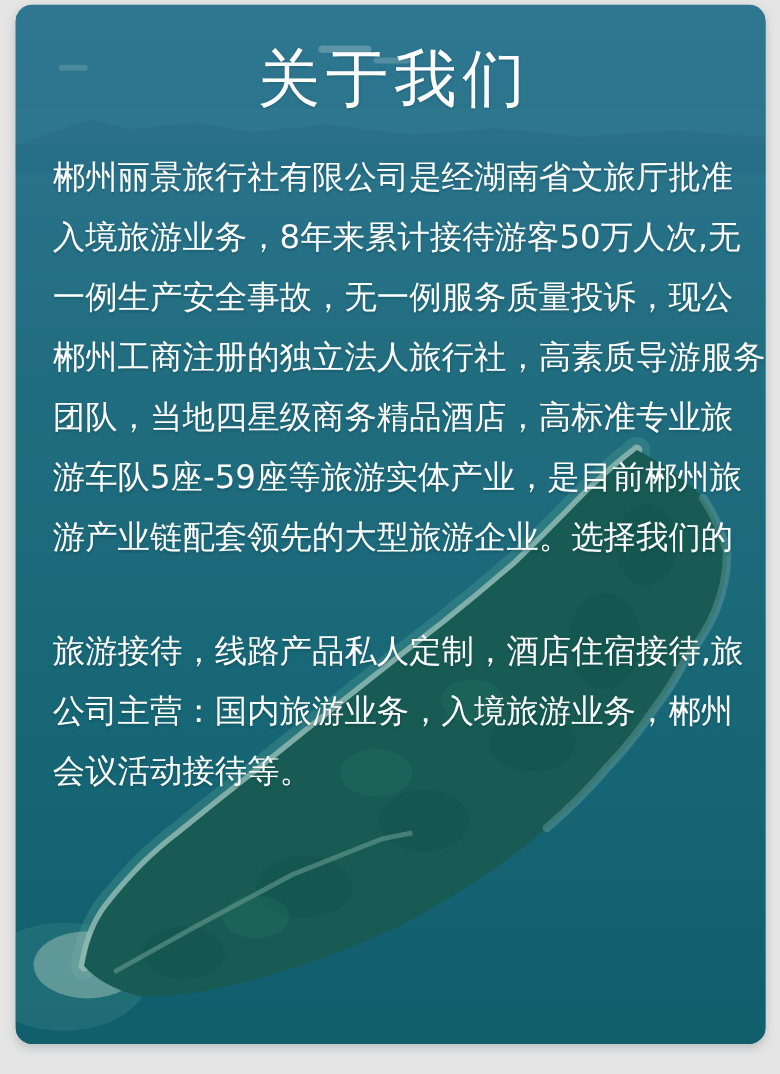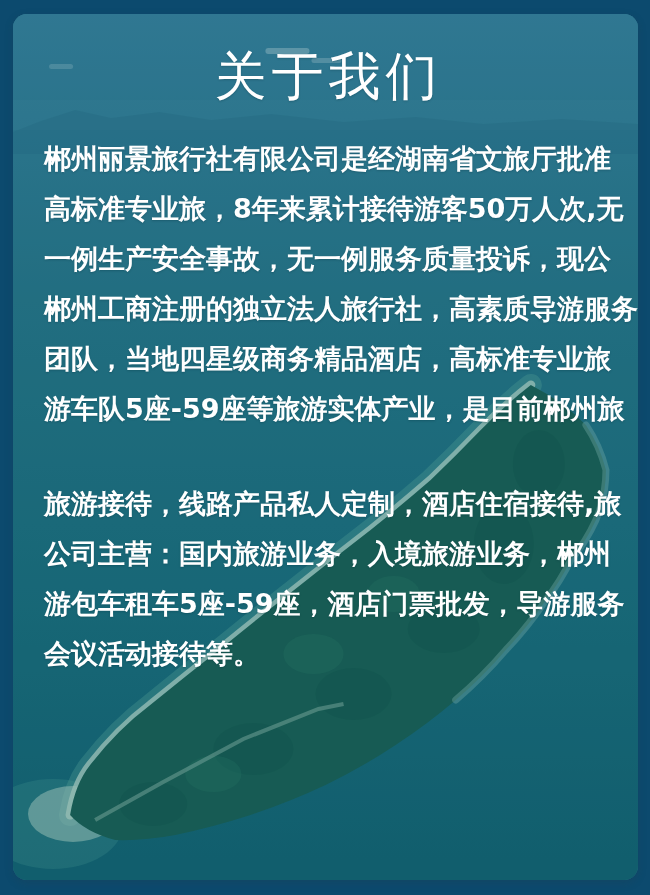--- a/index.html
+++ b/index.html
@@ -12,8 +12,8 @@
     width: 650px;
     height: 895px;
     box-sizing: border-box;
-    padding: 14px 12px 15px 13px;
-    background: #0c4a6e;
+    padding: 4px 12px 15px 13px;
+    background: #e5e5e5;
   }
   .card {
     position: relative;

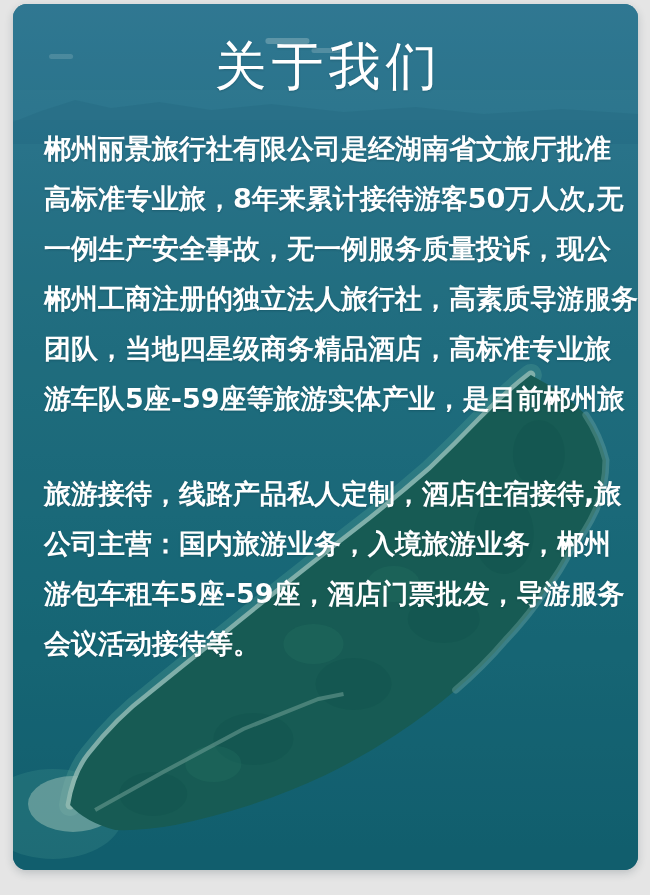--- a/index.html
+++ b/index.html
@@ -49,7 +49,7 @@
     margin: 0;
     font-size: 27px;
     line-height: 50px;
-    font-weight: 700;
+    font-weight: 400;
   }
   .para + .para { margin-top: 45px; }
   .line { white-space: nowrap; }

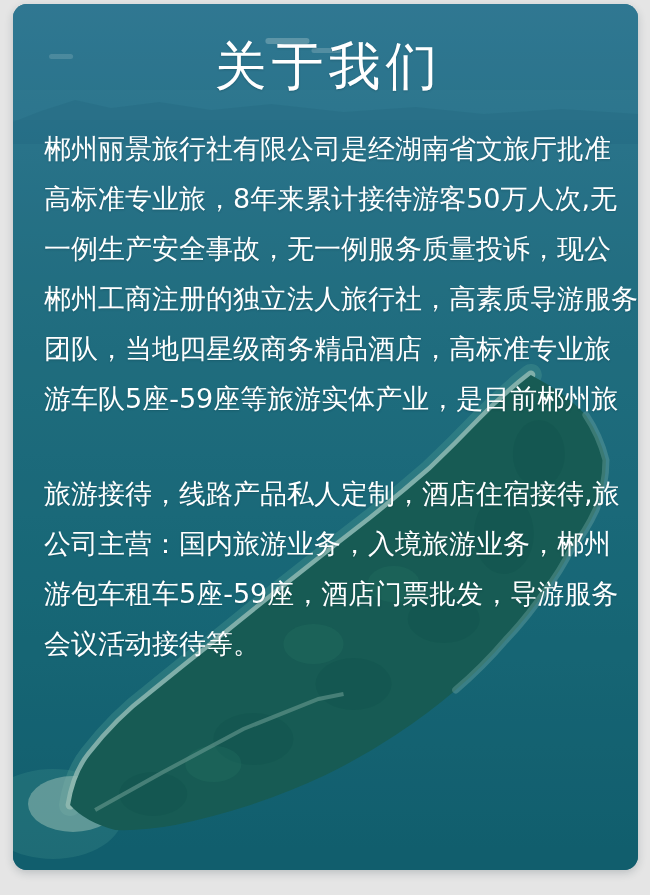--- a/index.html
+++ b/index.html
@@ -109,7 +109,7 @@
 
       <div class="para">
         <div class="line">郴州丽景旅行社有限公司是经湖南省文旅厅批准</div>
-        <div class="line">高标准专业旅，8年来累计接待游客50万人次,无</div>
+        <div class="line">入境旅游业务，8年来累计接待游客50万人次,无</div>
         <div class="line">一例生产安全事故，无一例服务质量投诉，现公</div>
         <div class="line">郴州工商注册的独立法人旅行社，高素质导游服务</div>
         <div class="line">团队，当地四星级商务精品酒店，高标准专业旅</div>

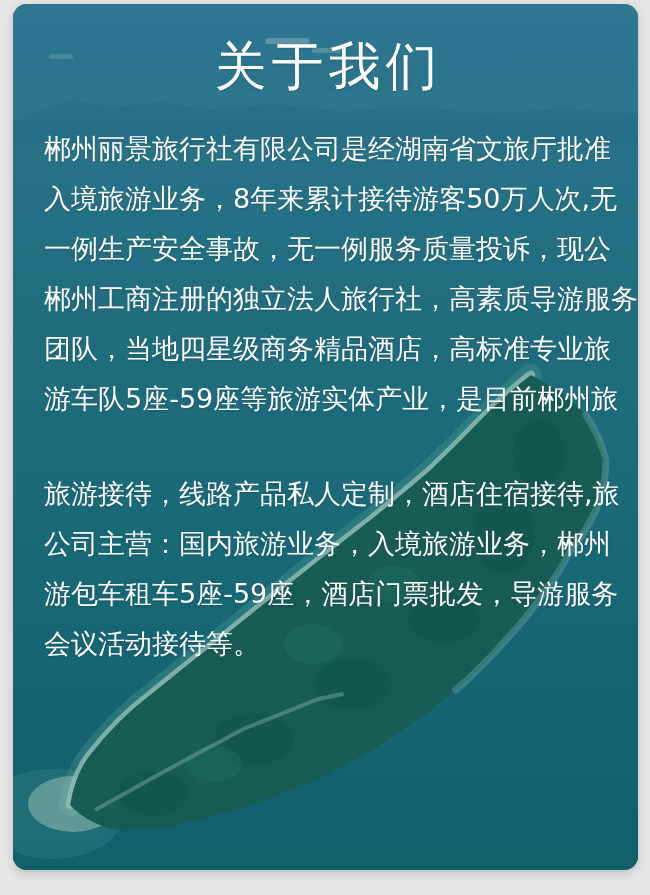--- a/index.html
+++ b/index.html
@@ -114,6 +114,7 @@
         <div class="line">郴州工商注册的独立法人旅行社，高素质导游服务</div>
         <div class="line">团队，当地四星级商务精品酒店，高标准专业旅</div>
         <div class="line">游车队5座-59座等旅游实体产业，是目前郴州旅</div>
+        <div class="line">游产业链配套领先的大型旅游企业。选择我们的</div>
       </div>
 
       <div class="para">

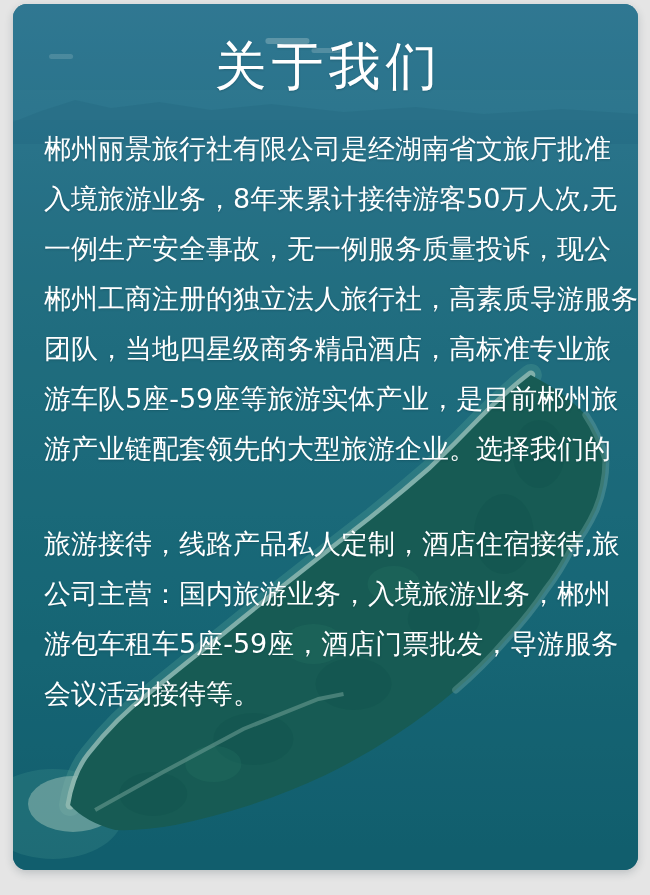--- a/index.html
+++ b/index.html
@@ -120,7 +120,6 @@
       <div class="para">
         <div class="line">旅游接待，线路产品私人定制，酒店住宿接待,旅</div>
         <div class="line">公司主营：国内旅游业务，入境旅游业务，郴州</div>
-        <div class="line">游包车租车5座-59座，酒店门票批发，导游服务</div>
         <div class="line">会议活动接待等。</div>
       </div>
     </div>

